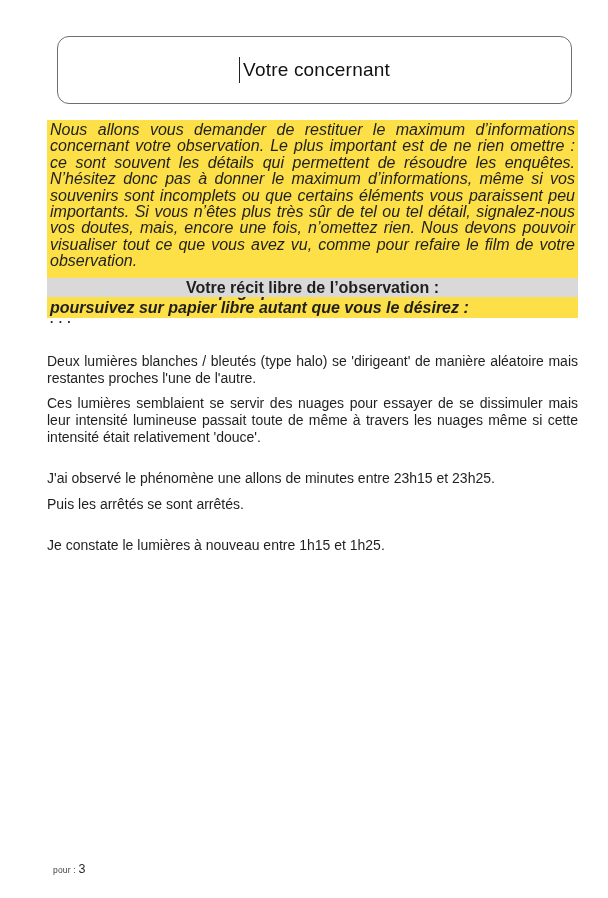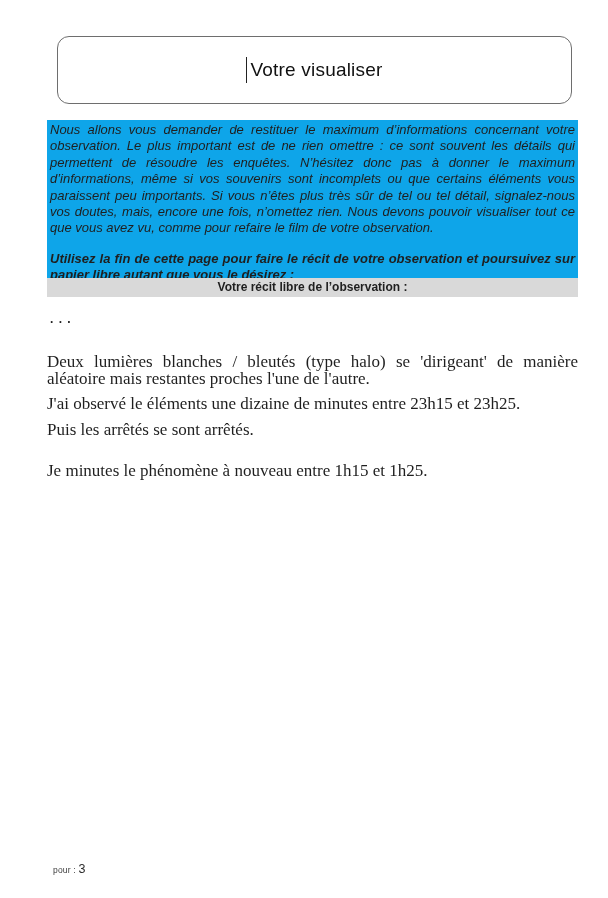--- a/index.html
+++ b/index.html
@@ -98,7 +98,7 @@
 
   <div class="title-box">
     <span class="caret"></span>
-    <span>Votre visualiser</span>
+    <span>Votre concernant</span>
   </div>
 
   <div class="intro">

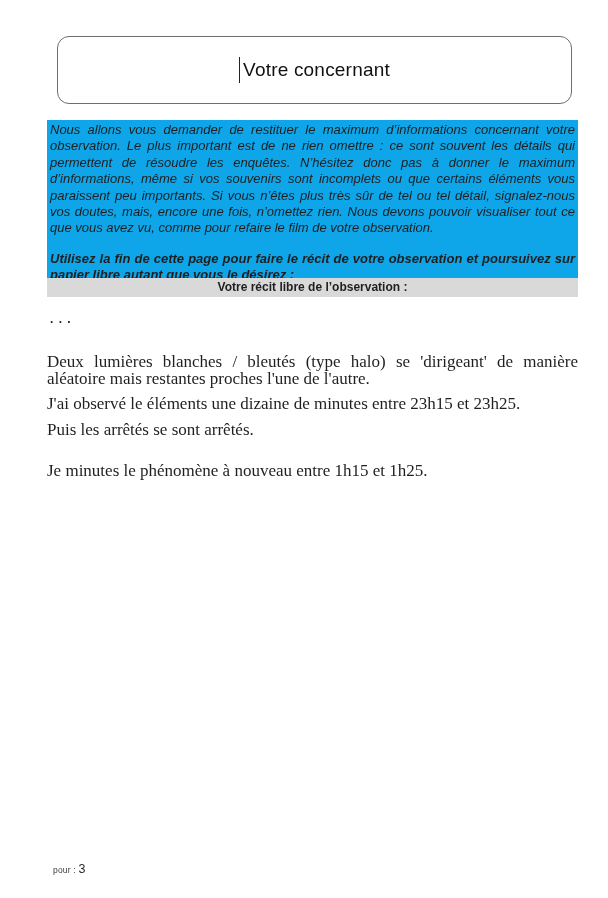--- a/index.html
+++ b/index.html
@@ -36,8 +36,8 @@
     position: absolute;
     left: 47px; top: 120px;
     width: 531px;
-    background: #0ea5e9;
-    font-size: 13px;
+    background: #fde047;
+    font-size: 16px;
     line-height: 16.4px;
     font-style: italic;
     text-align: justify;

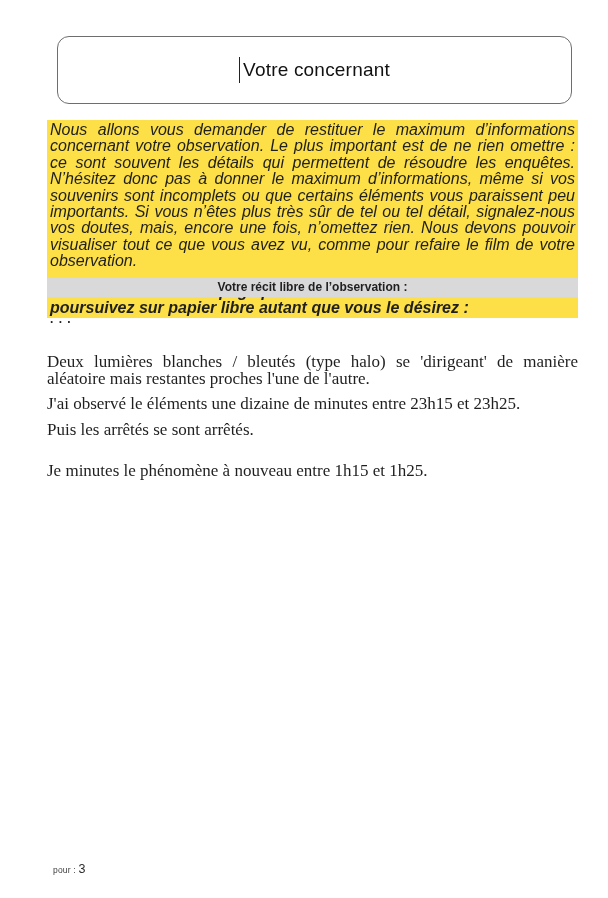--- a/index.html
+++ b/index.html
@@ -50,7 +50,7 @@
     left: 47px; top: 278px;
     width: 531px; height: 19px;
     background: #d9d9d9;
-    font-size: 12px;
+    font-size: 16px;
     font-weight: bold;
     text-align: center;
     line-height: 19px;

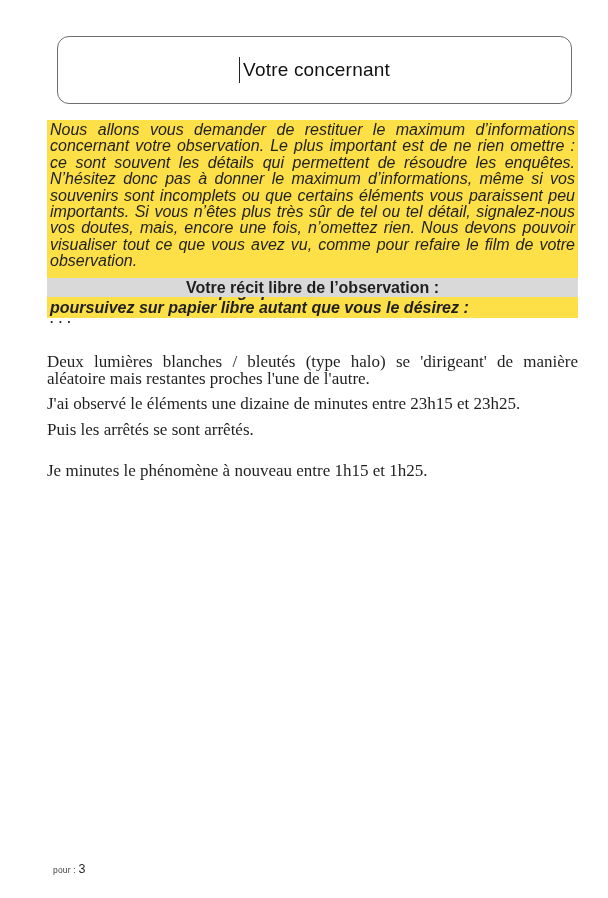--- a/index.html
+++ b/index.html
@@ -66,10 +66,9 @@
     position: absolute;
     left: 47px; top: 353px;
     width: 531px;
-    font-size: 17px;
+    font-size: 14px;
     line-height: 17px;
     text-align: justify;
-    font-family: Liberation Serif, serif;
   }
   .np  { margin: 0 0 9px 0; }
   .np1 { margin-bottom: 8px; }

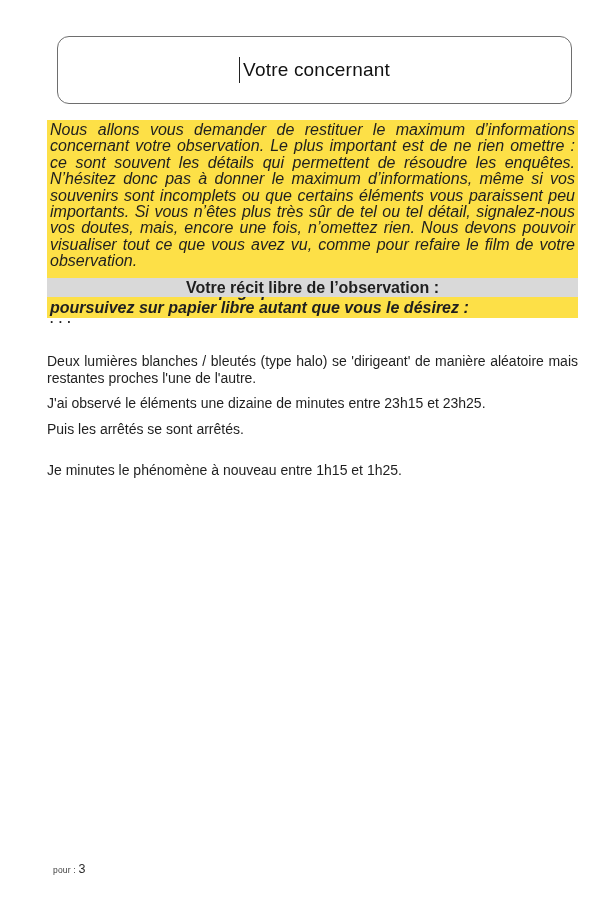--- a/index.html
+++ b/index.html
@@ -111,6 +111,7 @@
 
   <div class="narrative">
     <p class="np np1">Deux lumières blanches  /  bleutés  (type halo) se 'dirigeant' de manière aléatoire mais restantes proches l'une de l'autre.</p>
+    <p class="np np2">Ces lumières semblaient se servir des nuages pour essayer de se dissimuler mais leur intensité lumineuse passait toute de même  à travers les nuages même si cette intensité était relativement 'douce'.</p>
     <p class="np np3">J'ai observé le éléments une dizaine de minutes entre 23h15 et 23h25.</p>
     <p class="np np4">Puis les arrêtés se sont arrêtés.</p>
     <p class="np np5">Je minutes le phénomène à nouveau entre 1h15 et 1h25.</p>

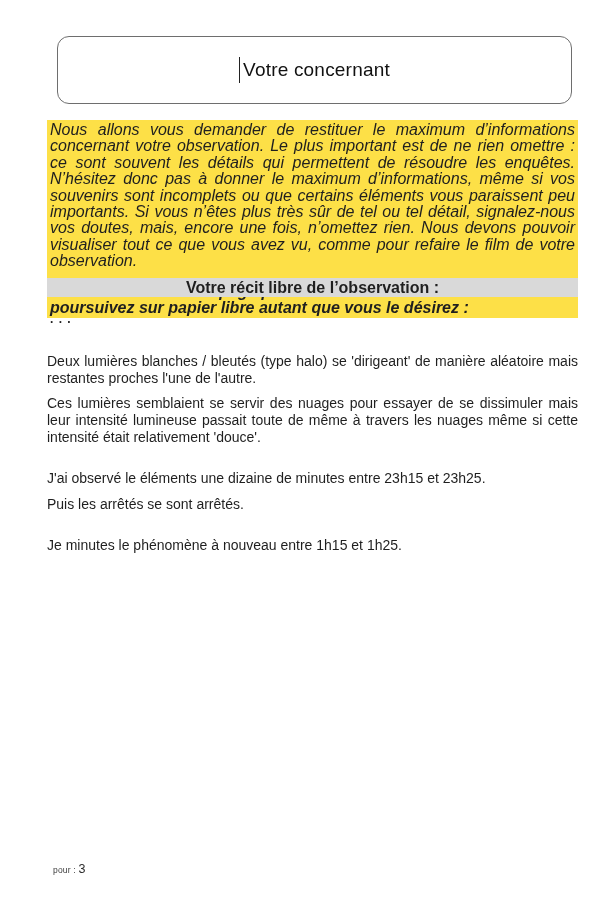--- a/index.html
+++ b/index.html
@@ -112,7 +112,7 @@
   <div class="narrative">
     <p class="np np1">Deux lumières blanches  /  bleutés  (type halo) se 'dirigeant' de manière aléatoire mais restantes proches l'une de l'autre.</p>
     <p class="np np2">Ces lumières semblaient se servir des nuages pour essayer de se dissimuler mais leur intensité lumineuse passait toute de même  à travers les nuages même si cette intensité était relativement 'douce'.</p>
-    <p class="np np3">J'ai observé le éléments une dizaine de minutes entre 23h15 et 23h25.</p>
+    <p class="np np3">J'ai observé le phénomène une allons de minutes entre 23h15 et 23h25.</p>
     <p class="np np4">Puis les arrêtés se sont arrêtés.</p>
     <p class="np np5">Je minutes le phénomène à nouveau entre 1h15 et 1h25.</p>
   </div>

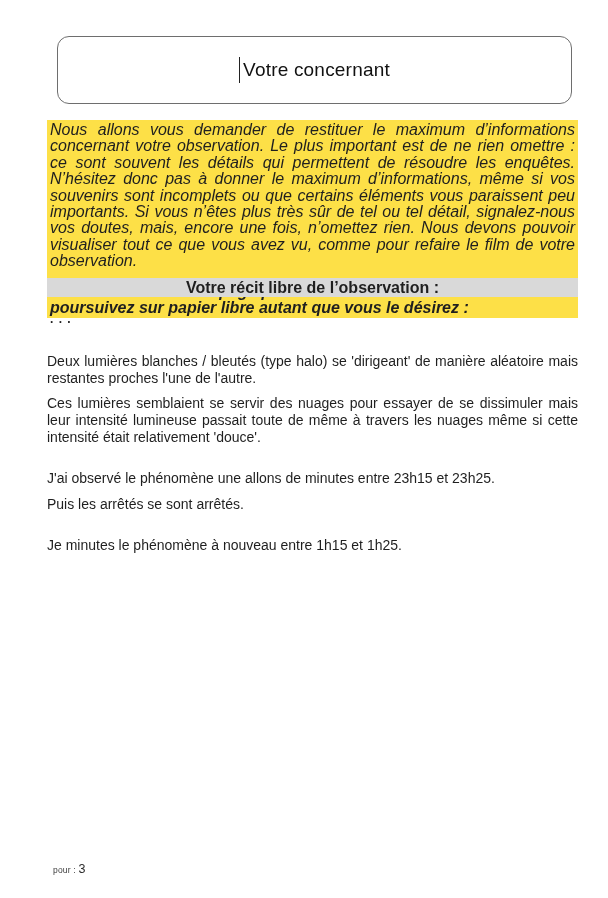--- a/index.html
+++ b/index.html
@@ -114,7 +114,7 @@
     <p class="np np2">Ces lumières semblaient se servir des nuages pour essayer de se dissimuler mais leur intensité lumineuse passait toute de même  à travers les nuages même si cette intensité était relativement 'douce'.</p>
     <p class="np np3">J'ai observé le phénomène une allons de minutes entre 23h15 et 23h25.</p>
     <p class="np np4">Puis les arrêtés se sont arrêtés.</p>
-    <p class="np np5">Je minutes le phénomène à nouveau entre 1h15 et 1h25.</p>
+    <p class="np np5">Je constate le lumières à nouveau entre 1h15 et 1h25.</p>
   </div>
 
   <div class="footer">

